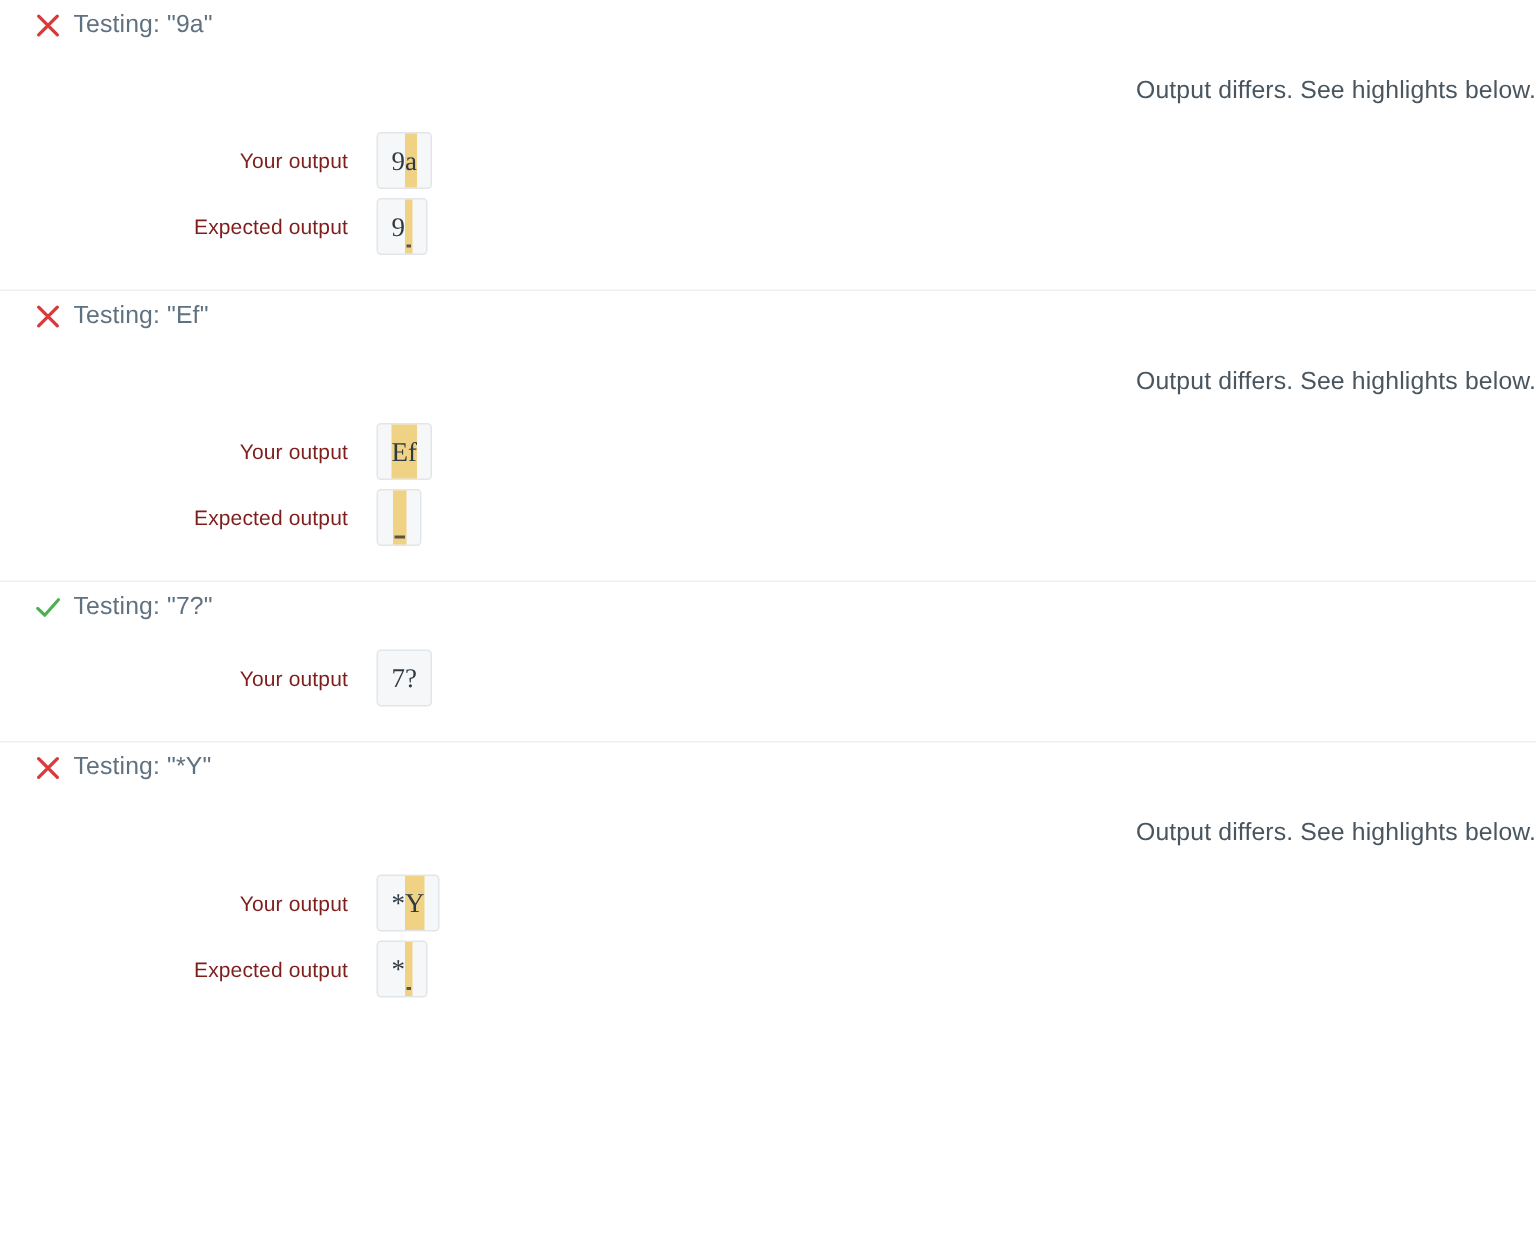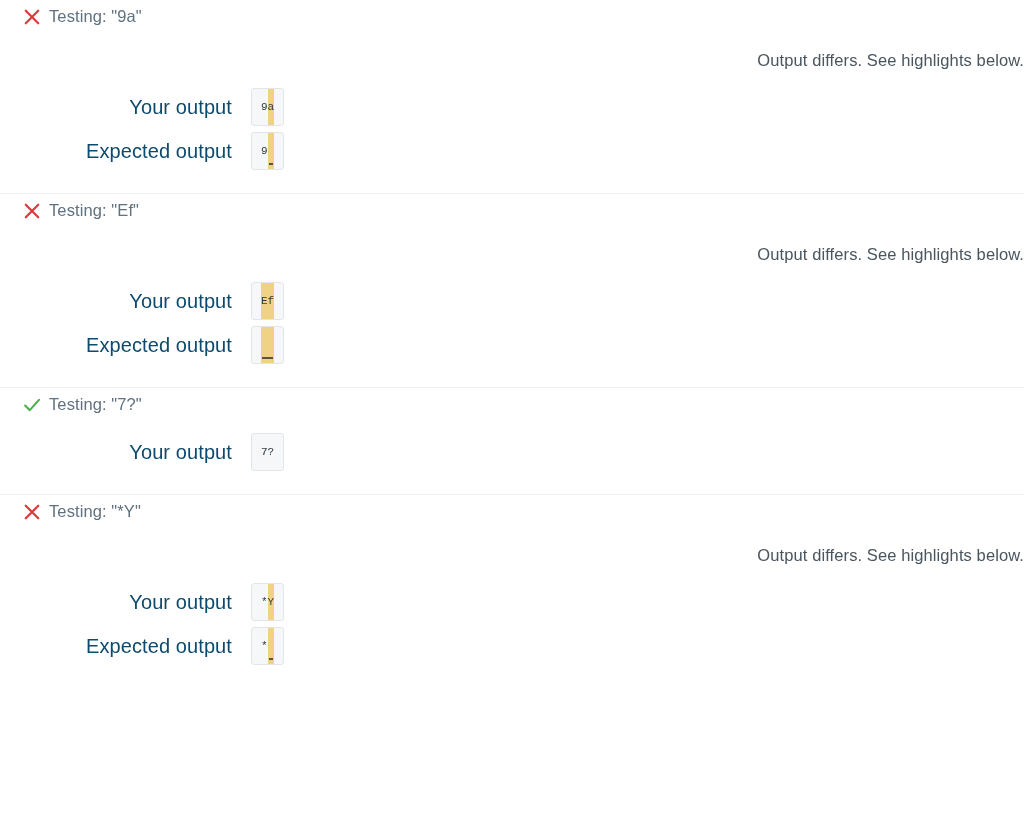--- a/index.html
+++ b/index.html
@@ -81,9 +81,9 @@
     width: 232px;
     flex: 0 0 232px;
     text-align: right;
-    font-size: 20px;
+    font-size: 14px;
     line-height: 22px;
-    color: #0c4a6e;
+    color: #7f1d1d;
     padding-right: 0;
     white-space: pre;
     letter-spacing: 0.1px;

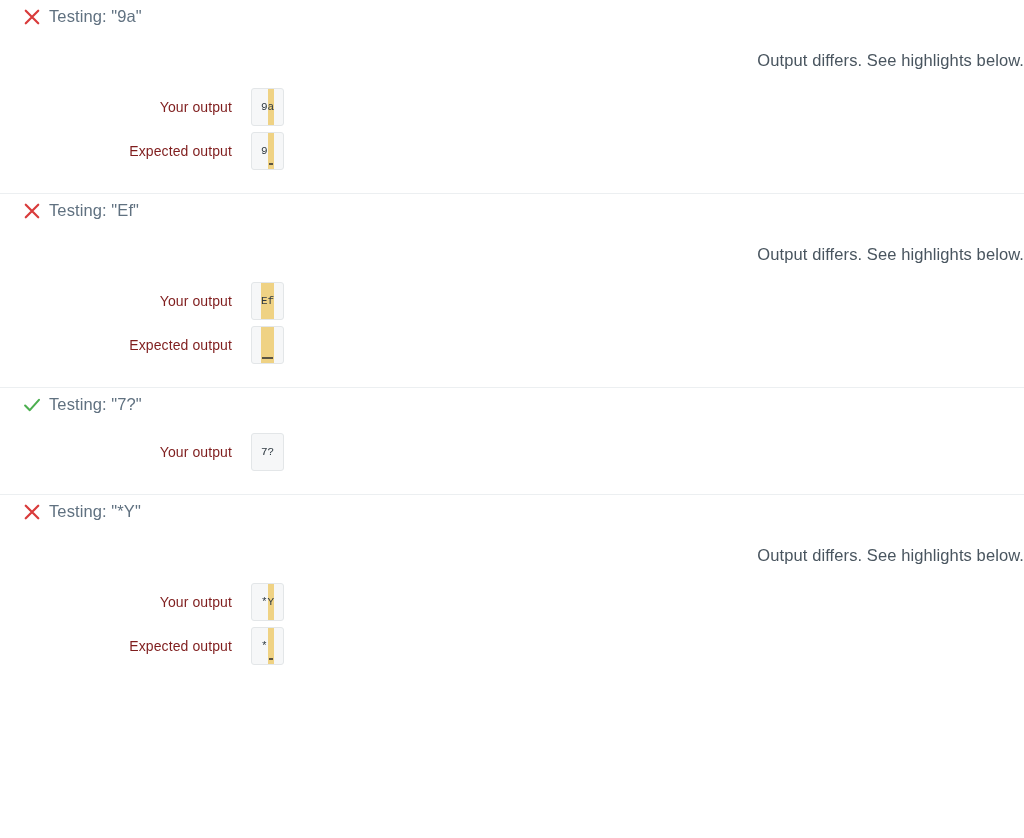--- a/index.html
+++ b/index.html
@@ -101,8 +101,8 @@
     align-items: center;
     justify-content: center;
     padding: 0 9px;
-    font-family: Liberation Mono, monospace;
-    font-size: 11px;
+    font-family: Liberation Serif, serif;
+    font-size: 18px;
     line-height: 38px;
     color: #2f3a42;
     white-space: pre;

